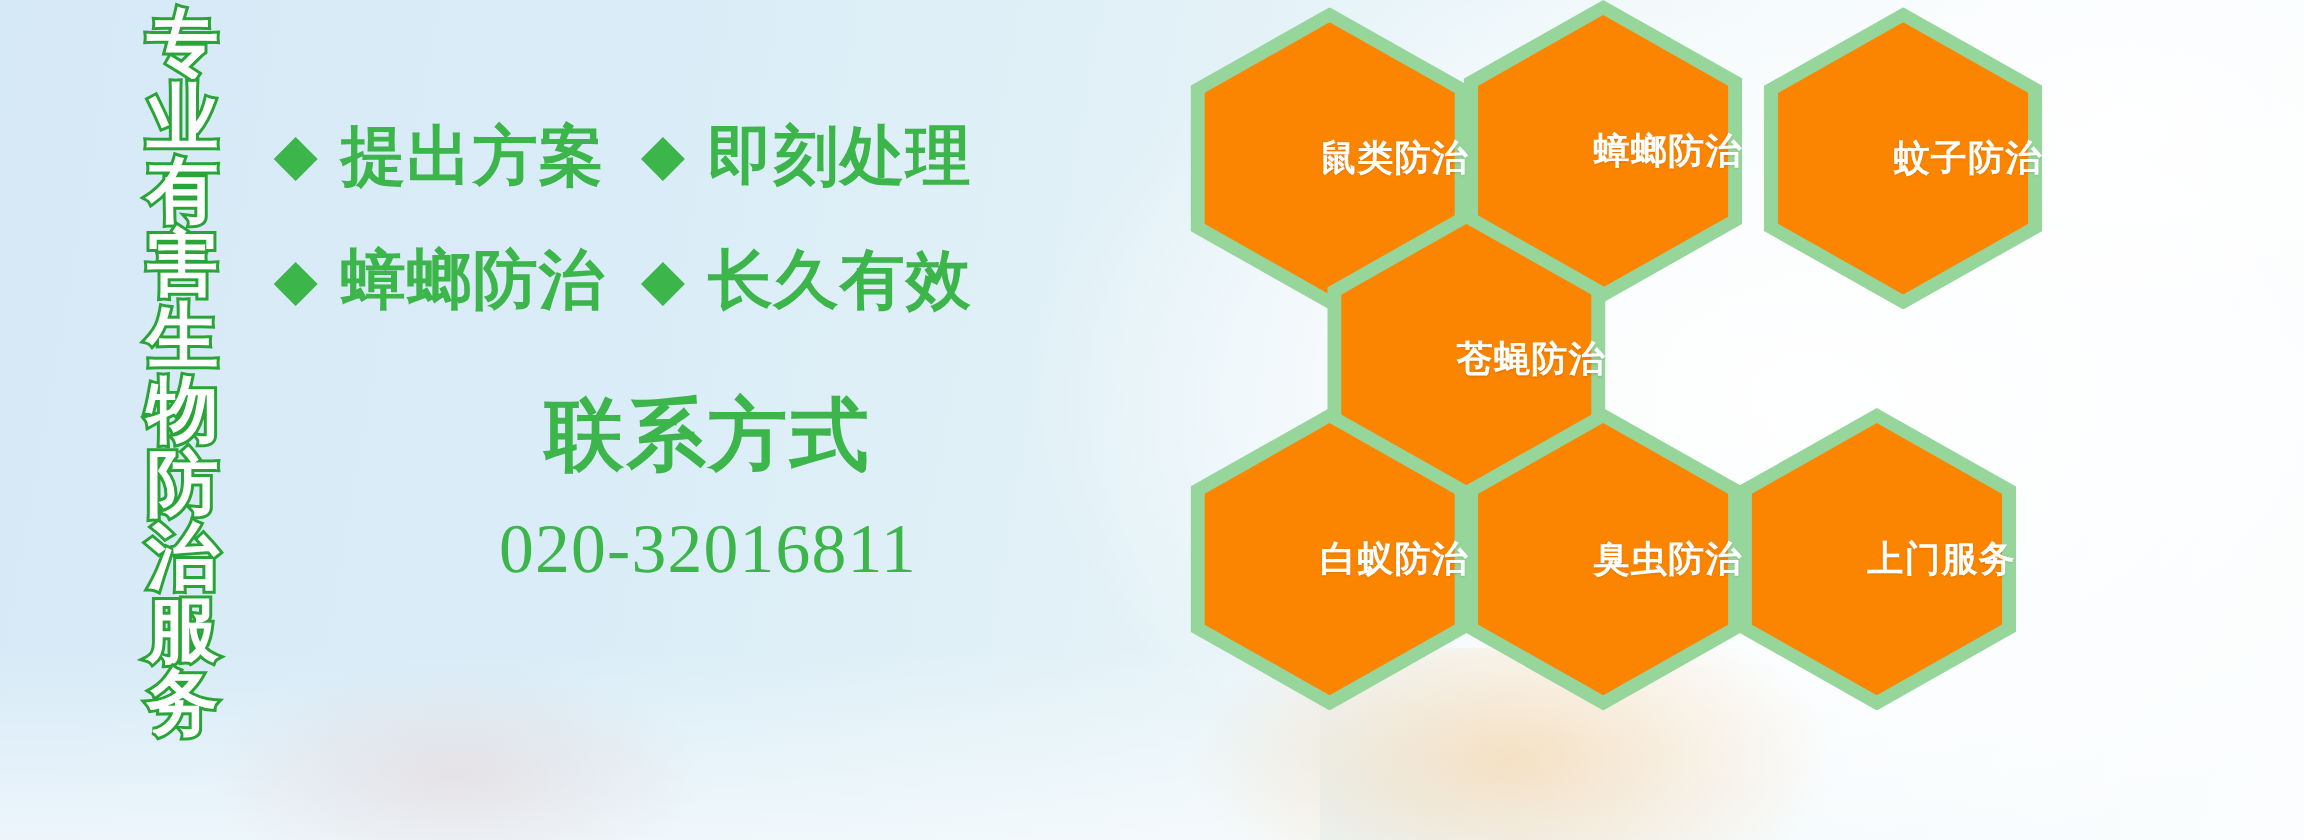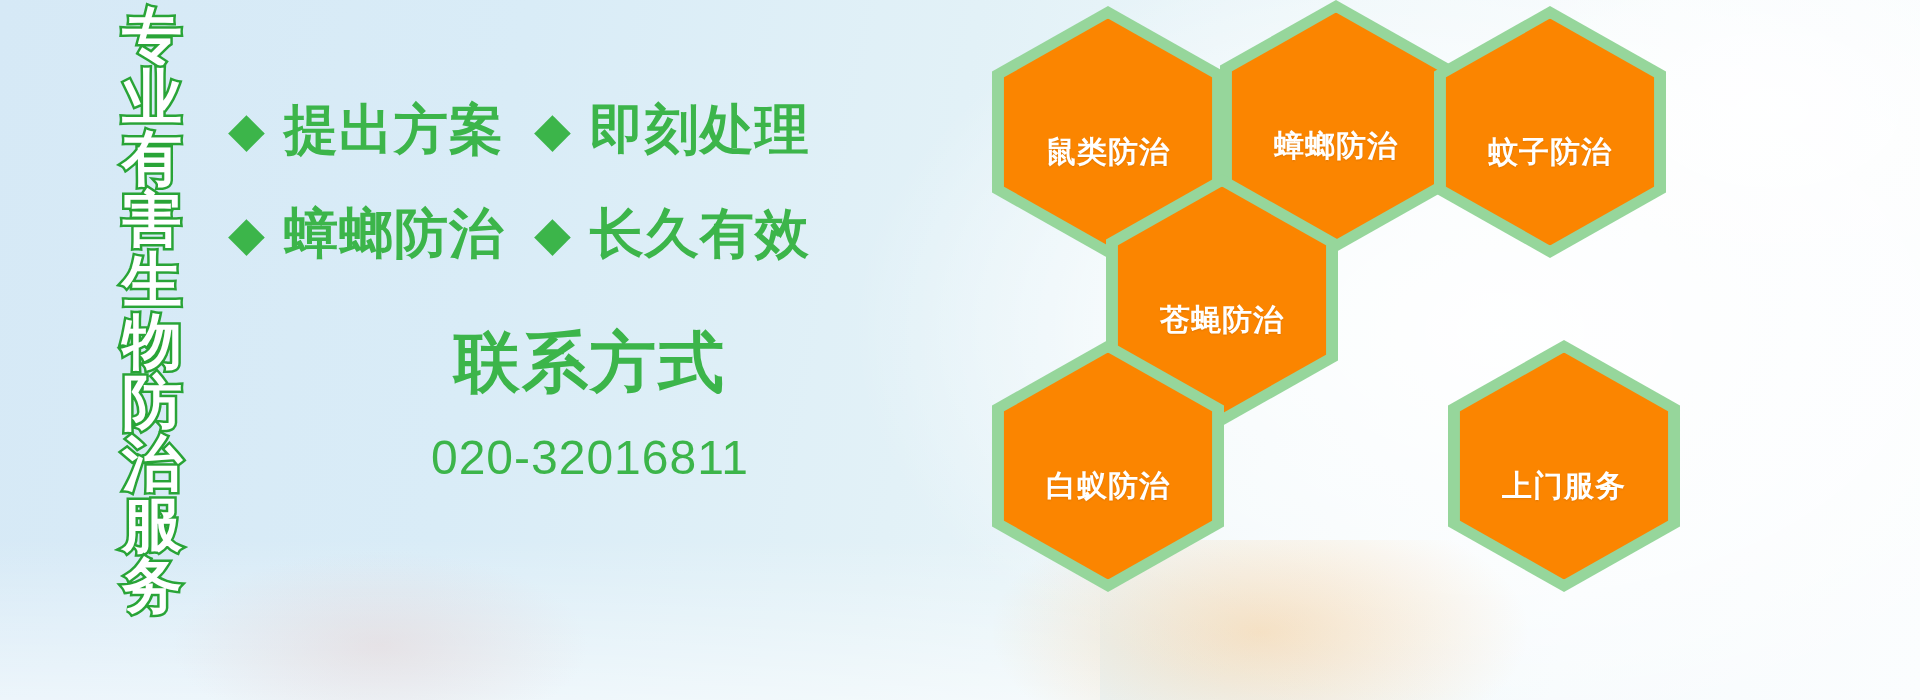--- a/index.html
+++ b/index.html
@@ -116,13 +116,12 @@
   .hex-label {
     position:absolute; left:0; top:50%;
     transform:translateY(-50%);
-    width:100%; text-align:center;
+    width:100%; text-align:right;
     color:#ffffff;
     font-size:30px; font-weight:bold;
     letter-spacing:1px;
     z-index:3;
     text-shadow:0 1px 2px rgba(0,0,0,0.10);
-    margin-top:20px;
   }
 </style>
 </head>

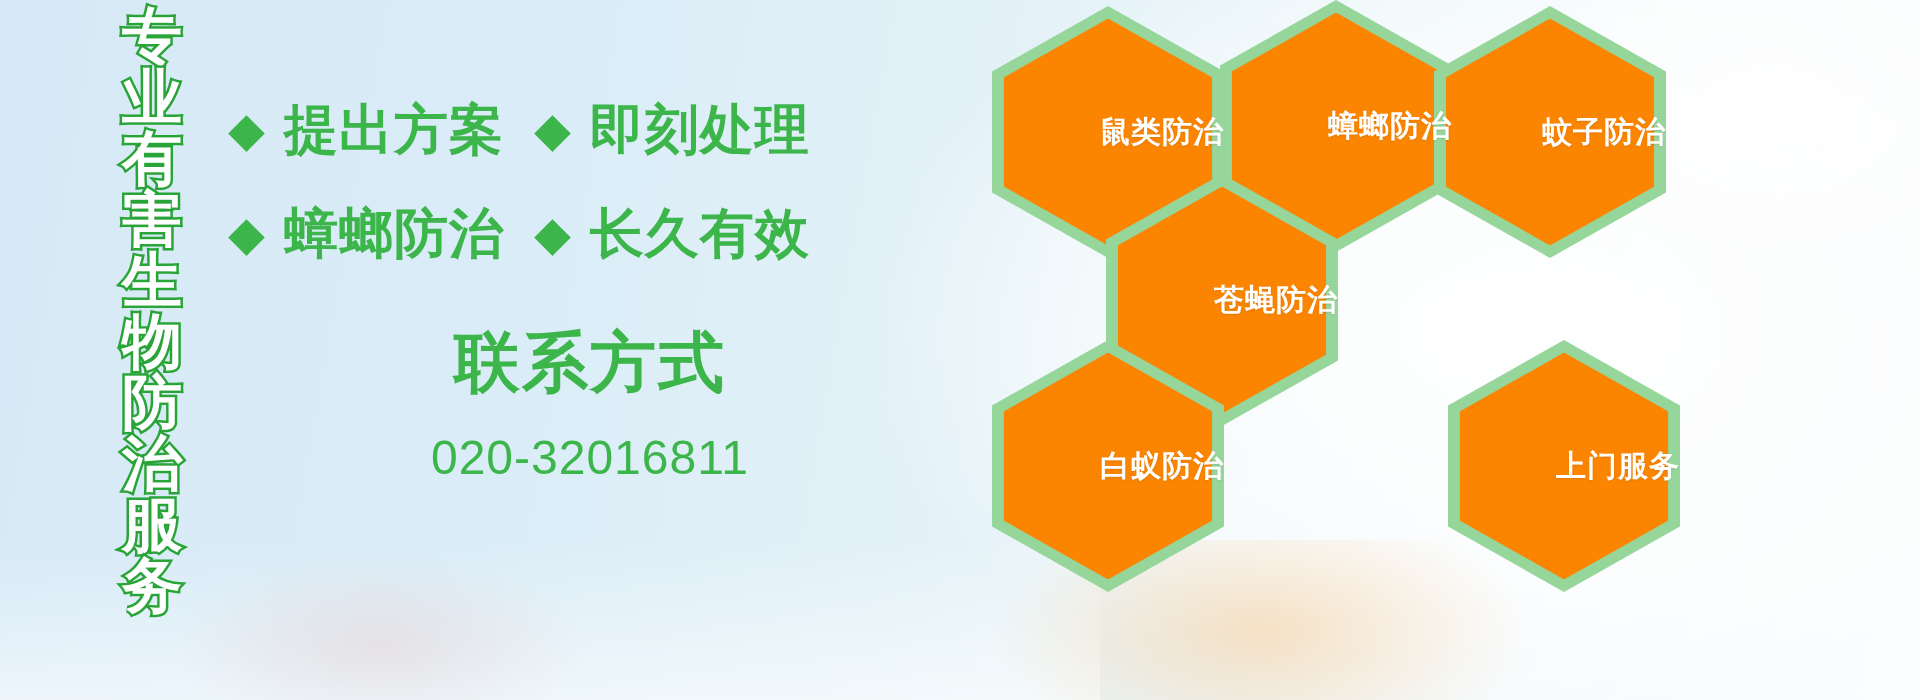--- a/index.html
+++ b/index.html
@@ -181,7 +181,7 @@
       <div class="hex-label">蟑螂防治</div>
     </div>
 
-    <div class="hex-cell" style="left:388px; top:6px;">
+    <div class="hex-cell" style="left:424px; top:6px;">
       <div class="hex-outer"></div>
       <div class="hex-inner"></div>
       <div class="hex-label">蚊子防治</div>

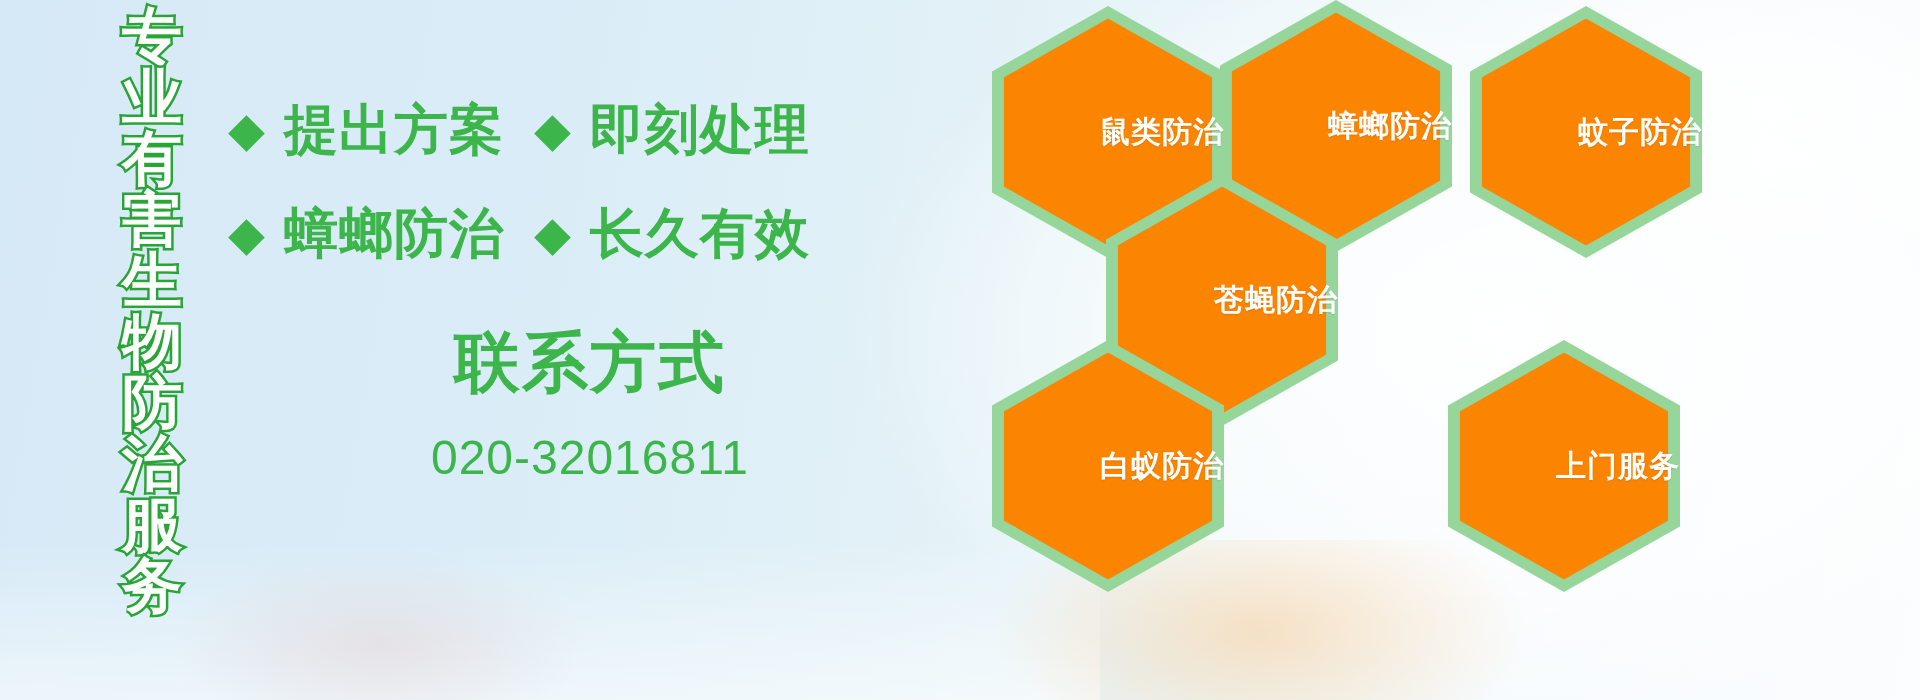--- a/index.html
+++ b/index.html
@@ -87,10 +87,10 @@
     margin-bottom:12px;
   }
   .phone {
-    font-size:48px; font-weight:normal;
+    font-size:58px; font-weight:normal;
     letter-spacing:1px;
     line-height:76px;
-    font-family:Liberation Sans, sans-serif;
+    font-family:Liberation Serif, serif;
   }
 
   

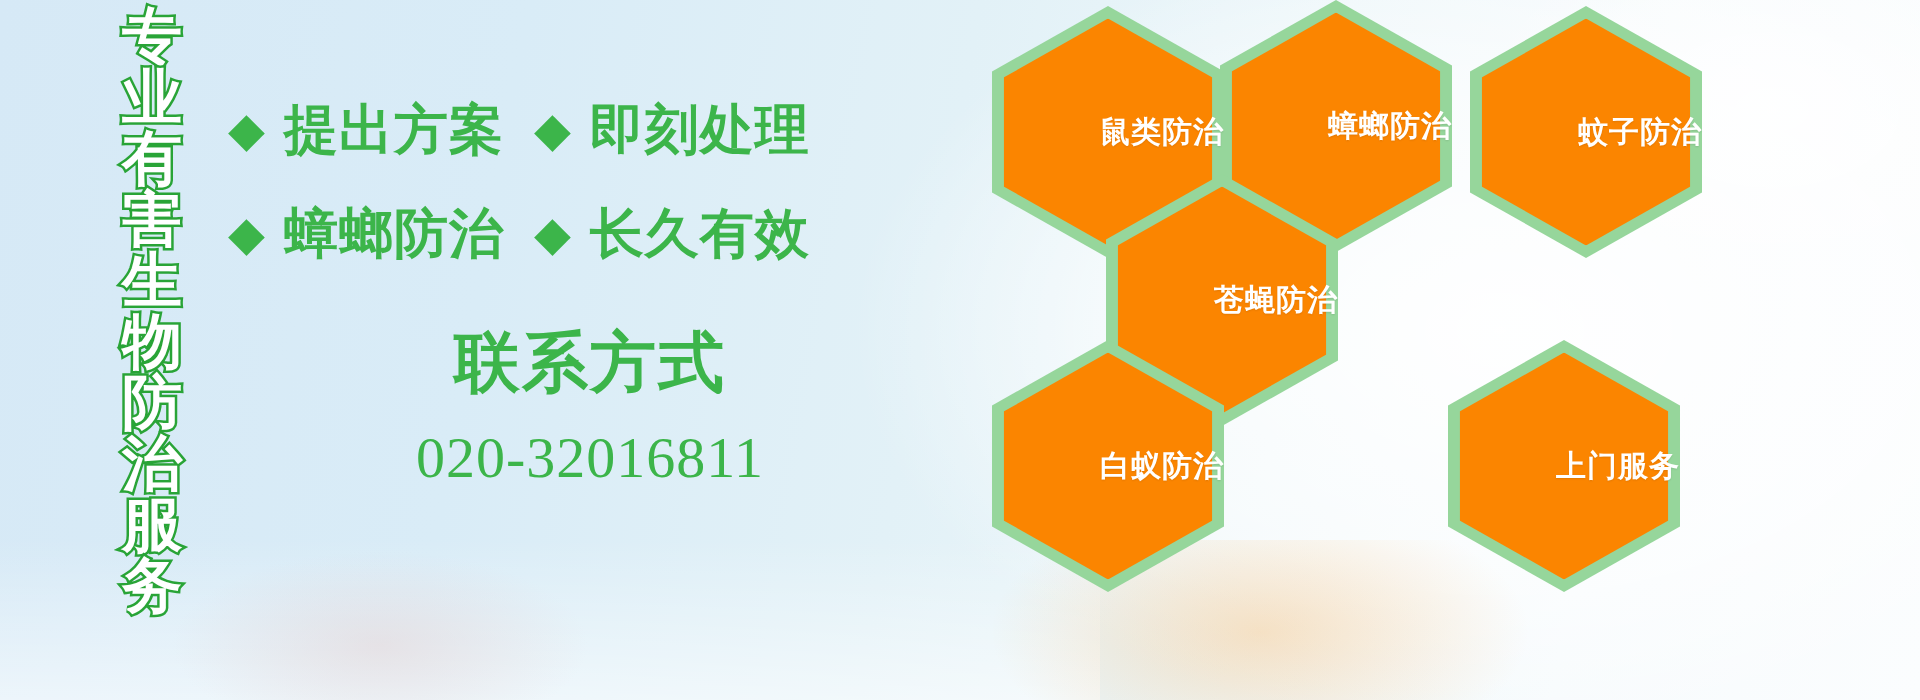--- a/index.html
+++ b/index.html
@@ -200,6 +200,11 @@
       <div class="hex-label">白蚁防治</div>
     </div>
 
+    <div class="hex-cell" style="left:174px; top:340px;">
+      <div class="hex-outer"></div>
+      <div class="hex-inner"></div>
+      <div class="hex-label">臭虫防治</div>
+    </div>
 
     <div class="hex-cell" style="left:402px; top:340px;">
       <div class="hex-outer"></div>

